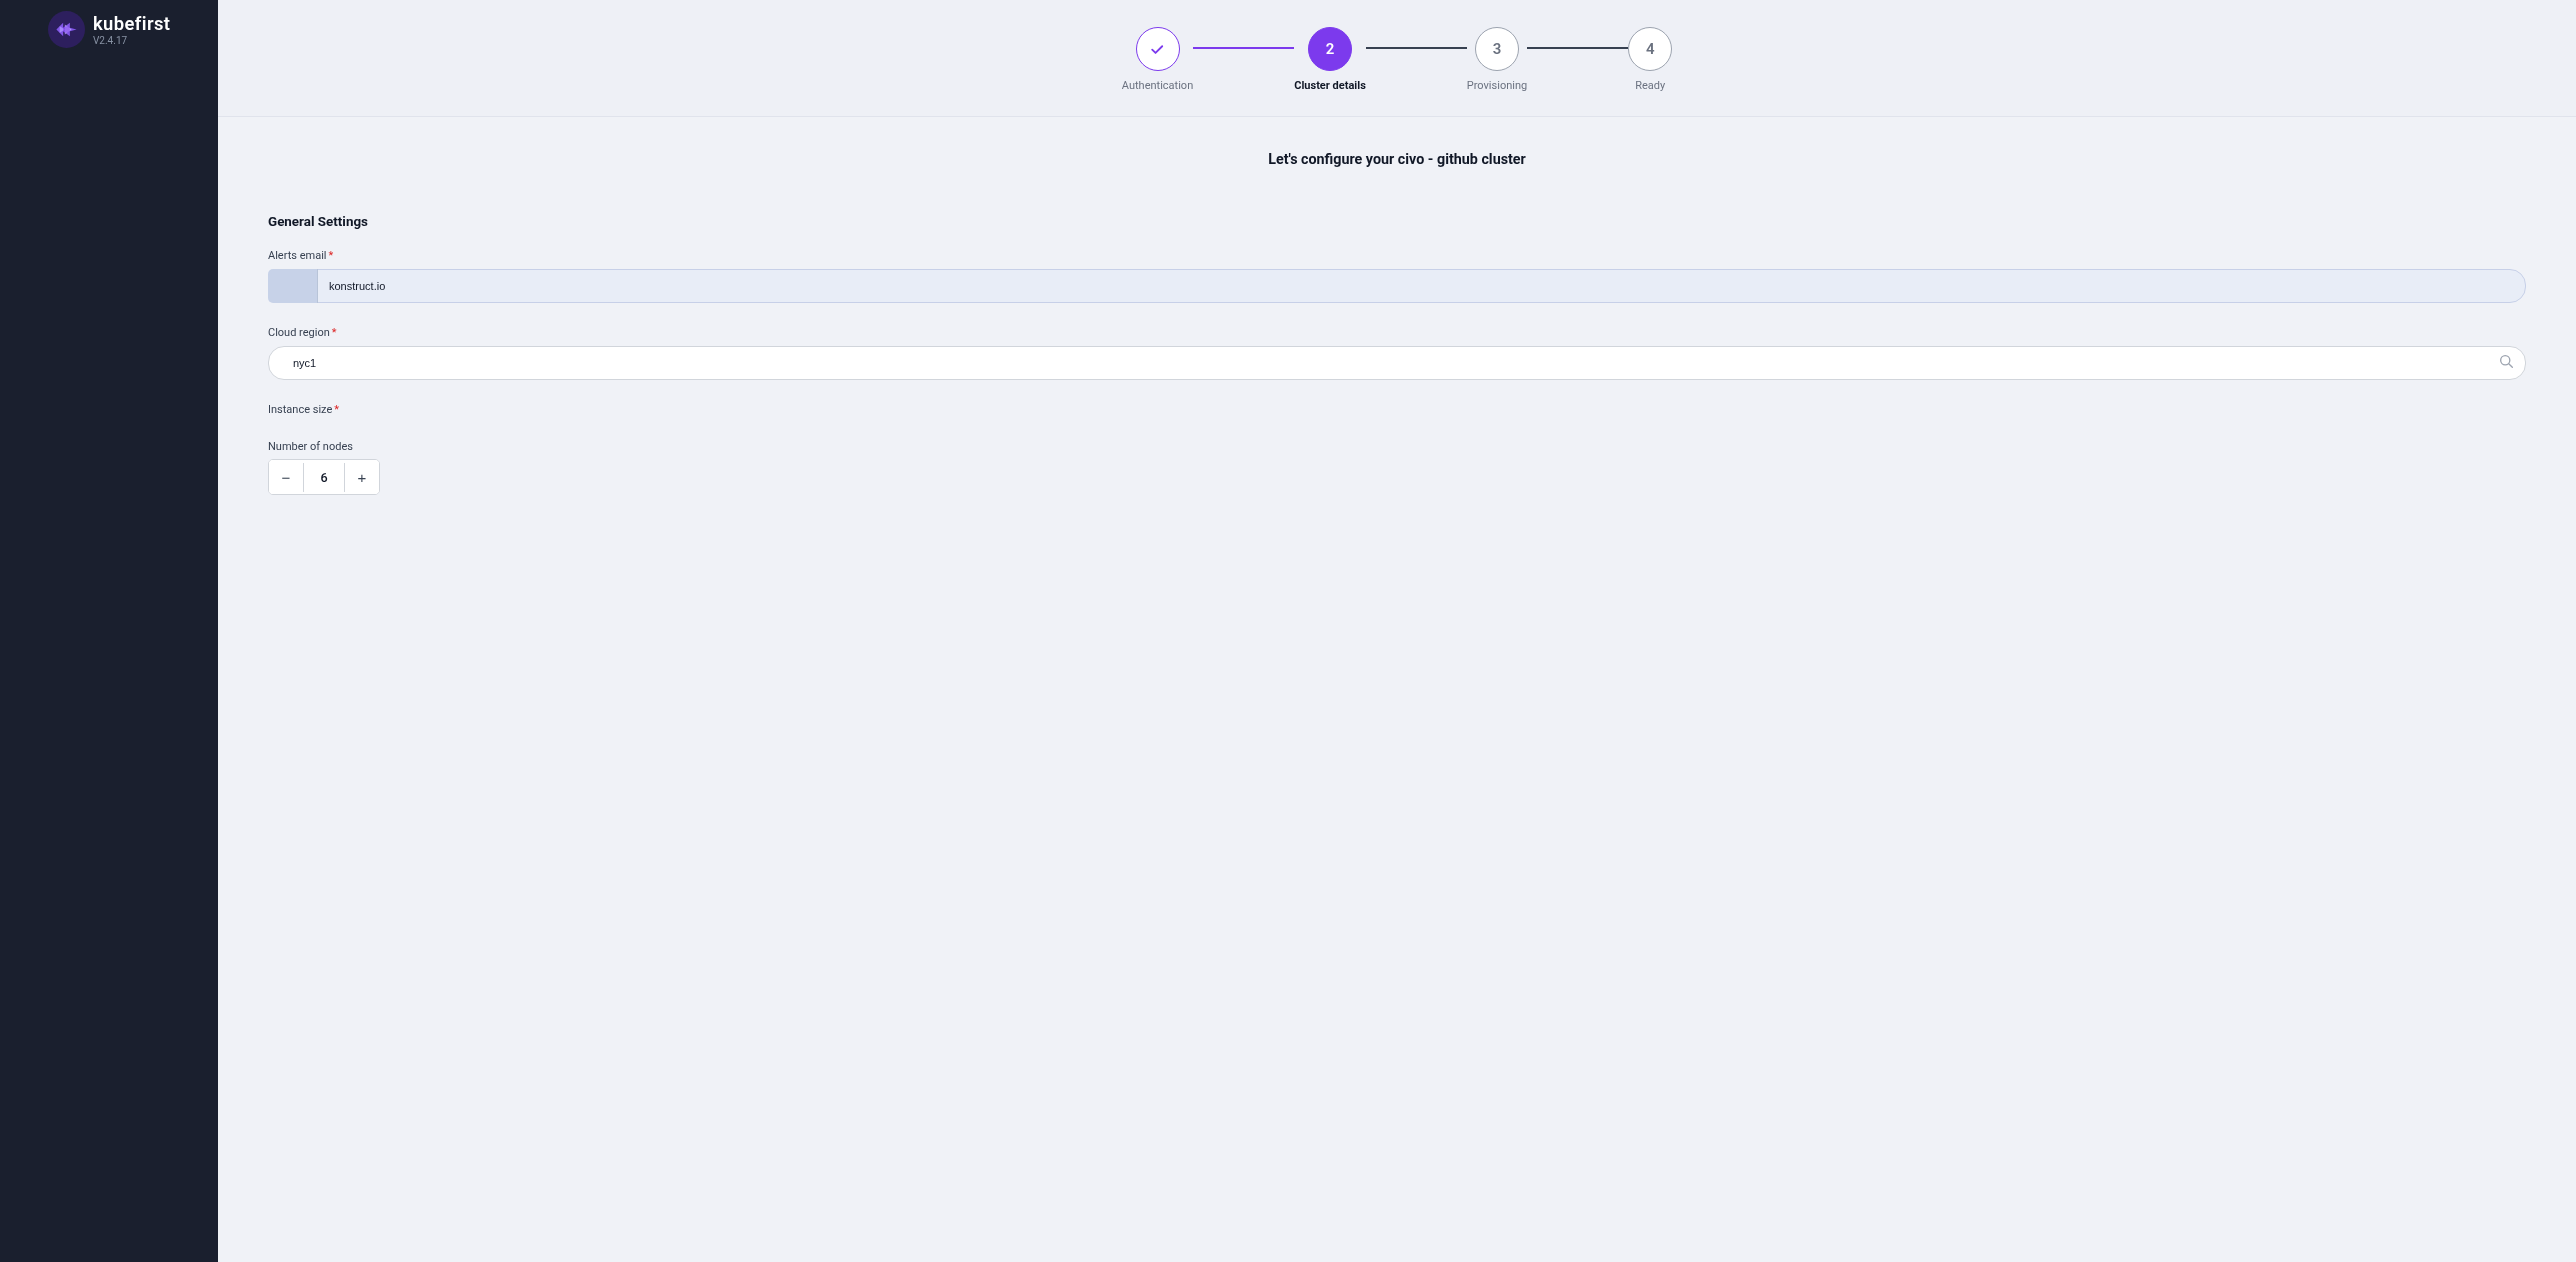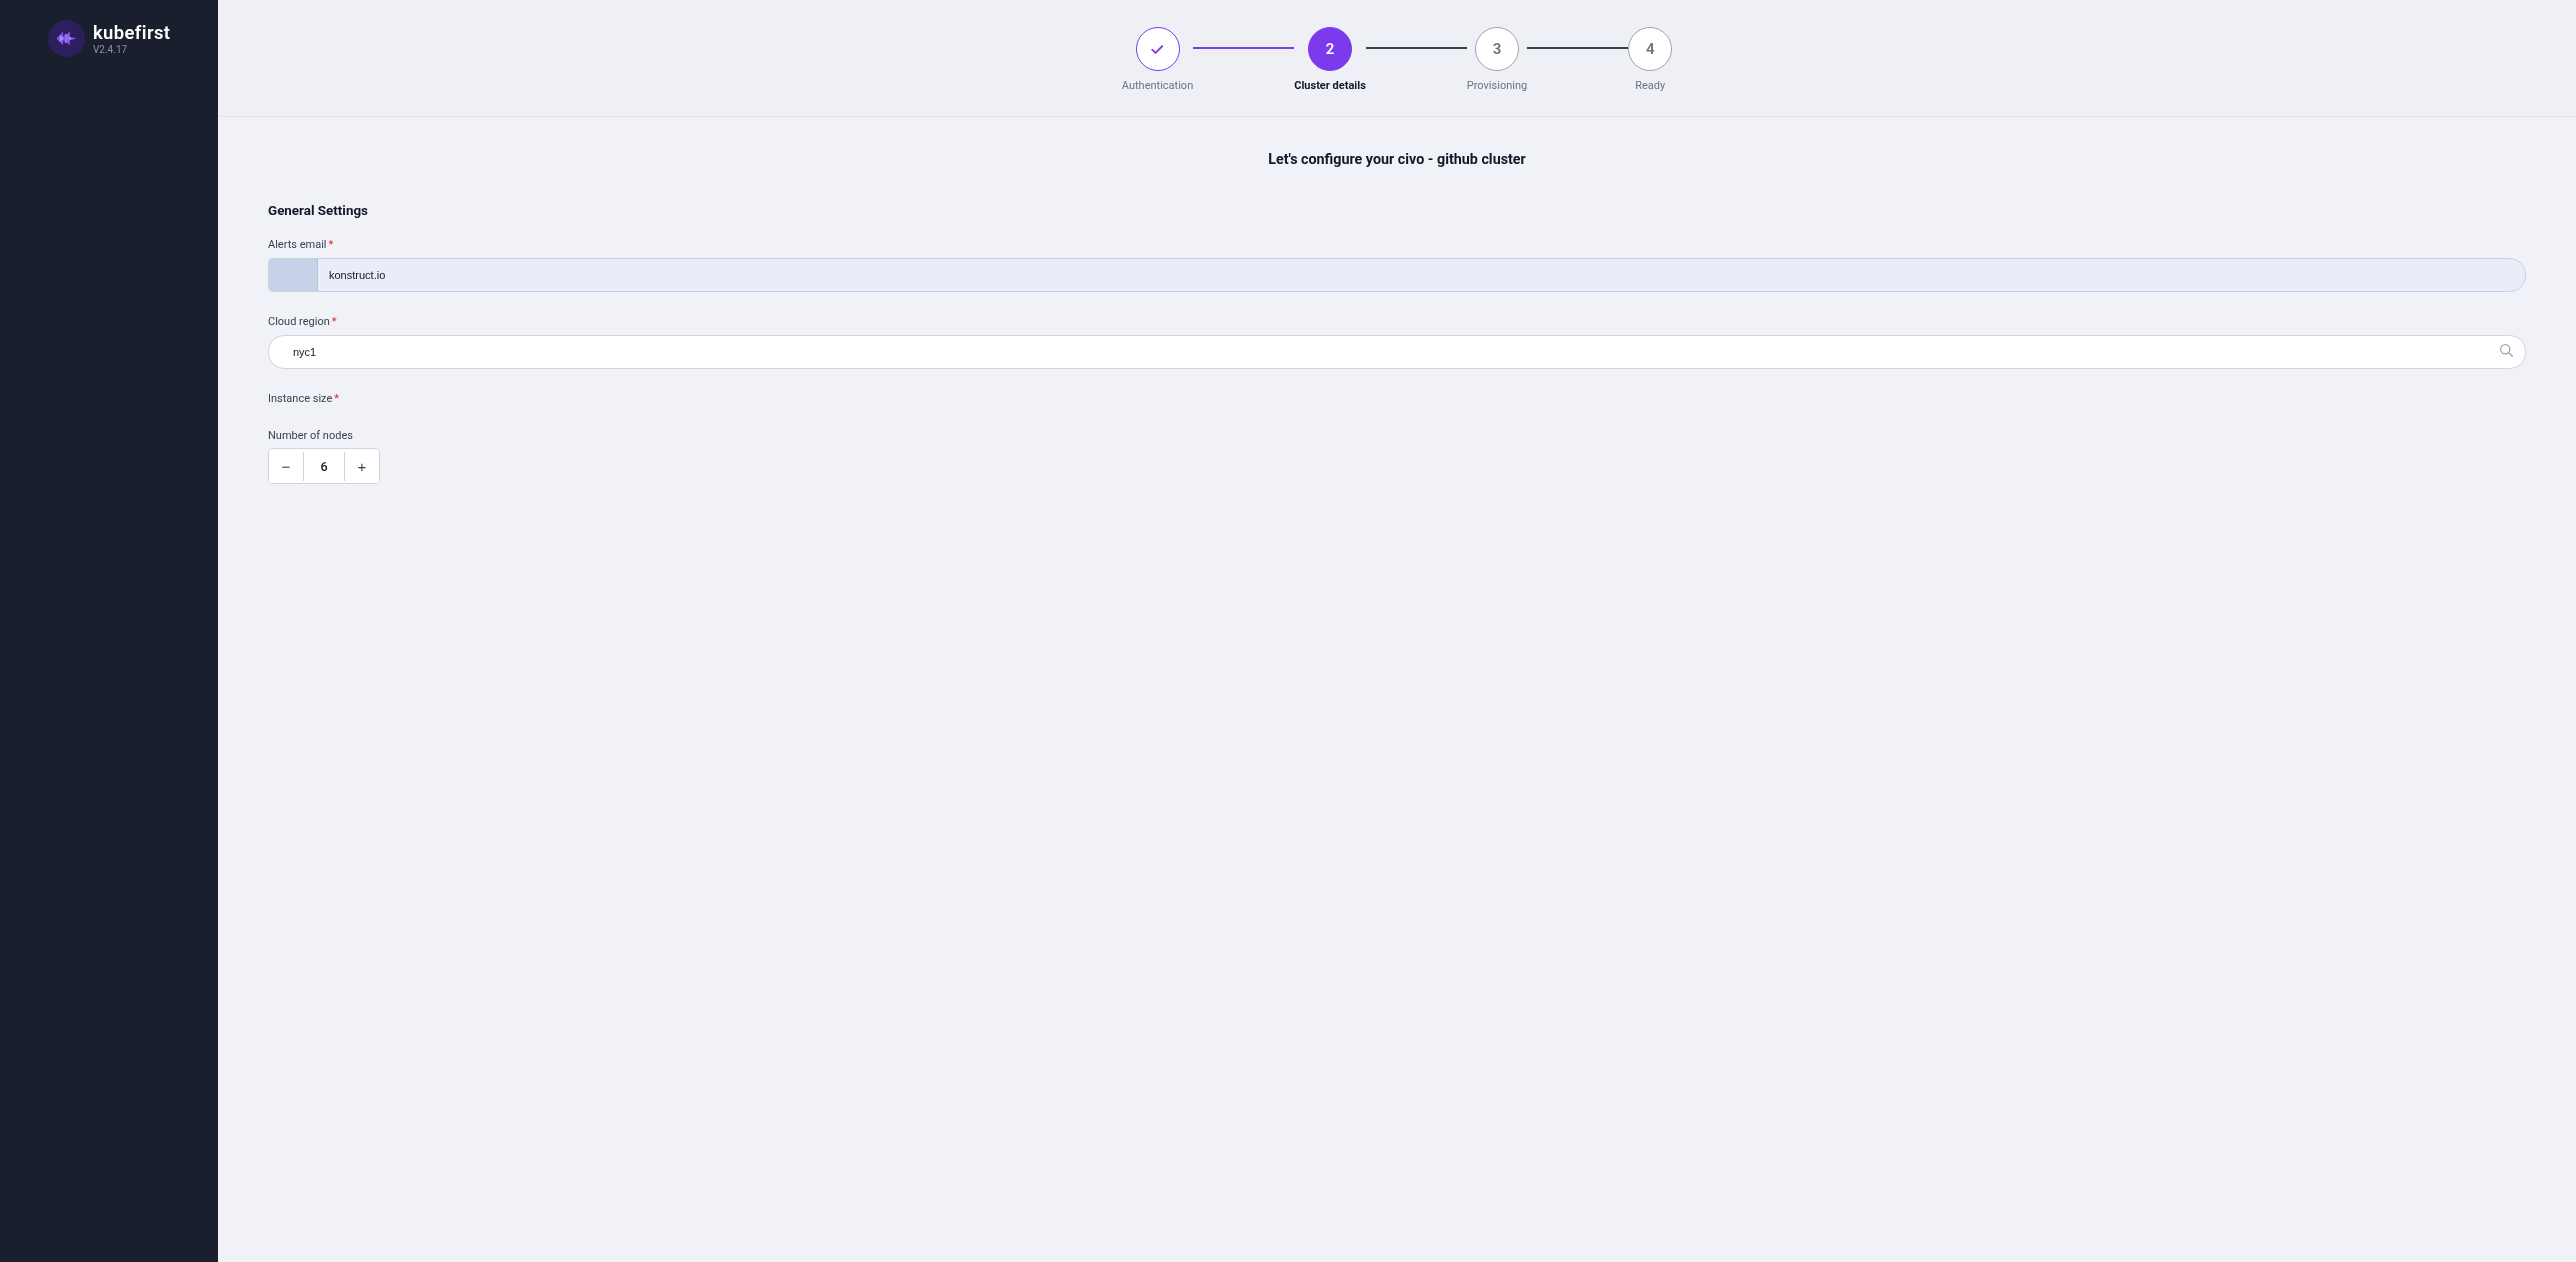--- a/index.html
+++ b/index.html
@@ -18,7 +18,7 @@
       display: flex;
       flex-direction: column;
       align-items: center;
-      padding: 20px 17px;
+      padding: 11px 17px;
     }
     .sidebar-logo {
       display: flex;

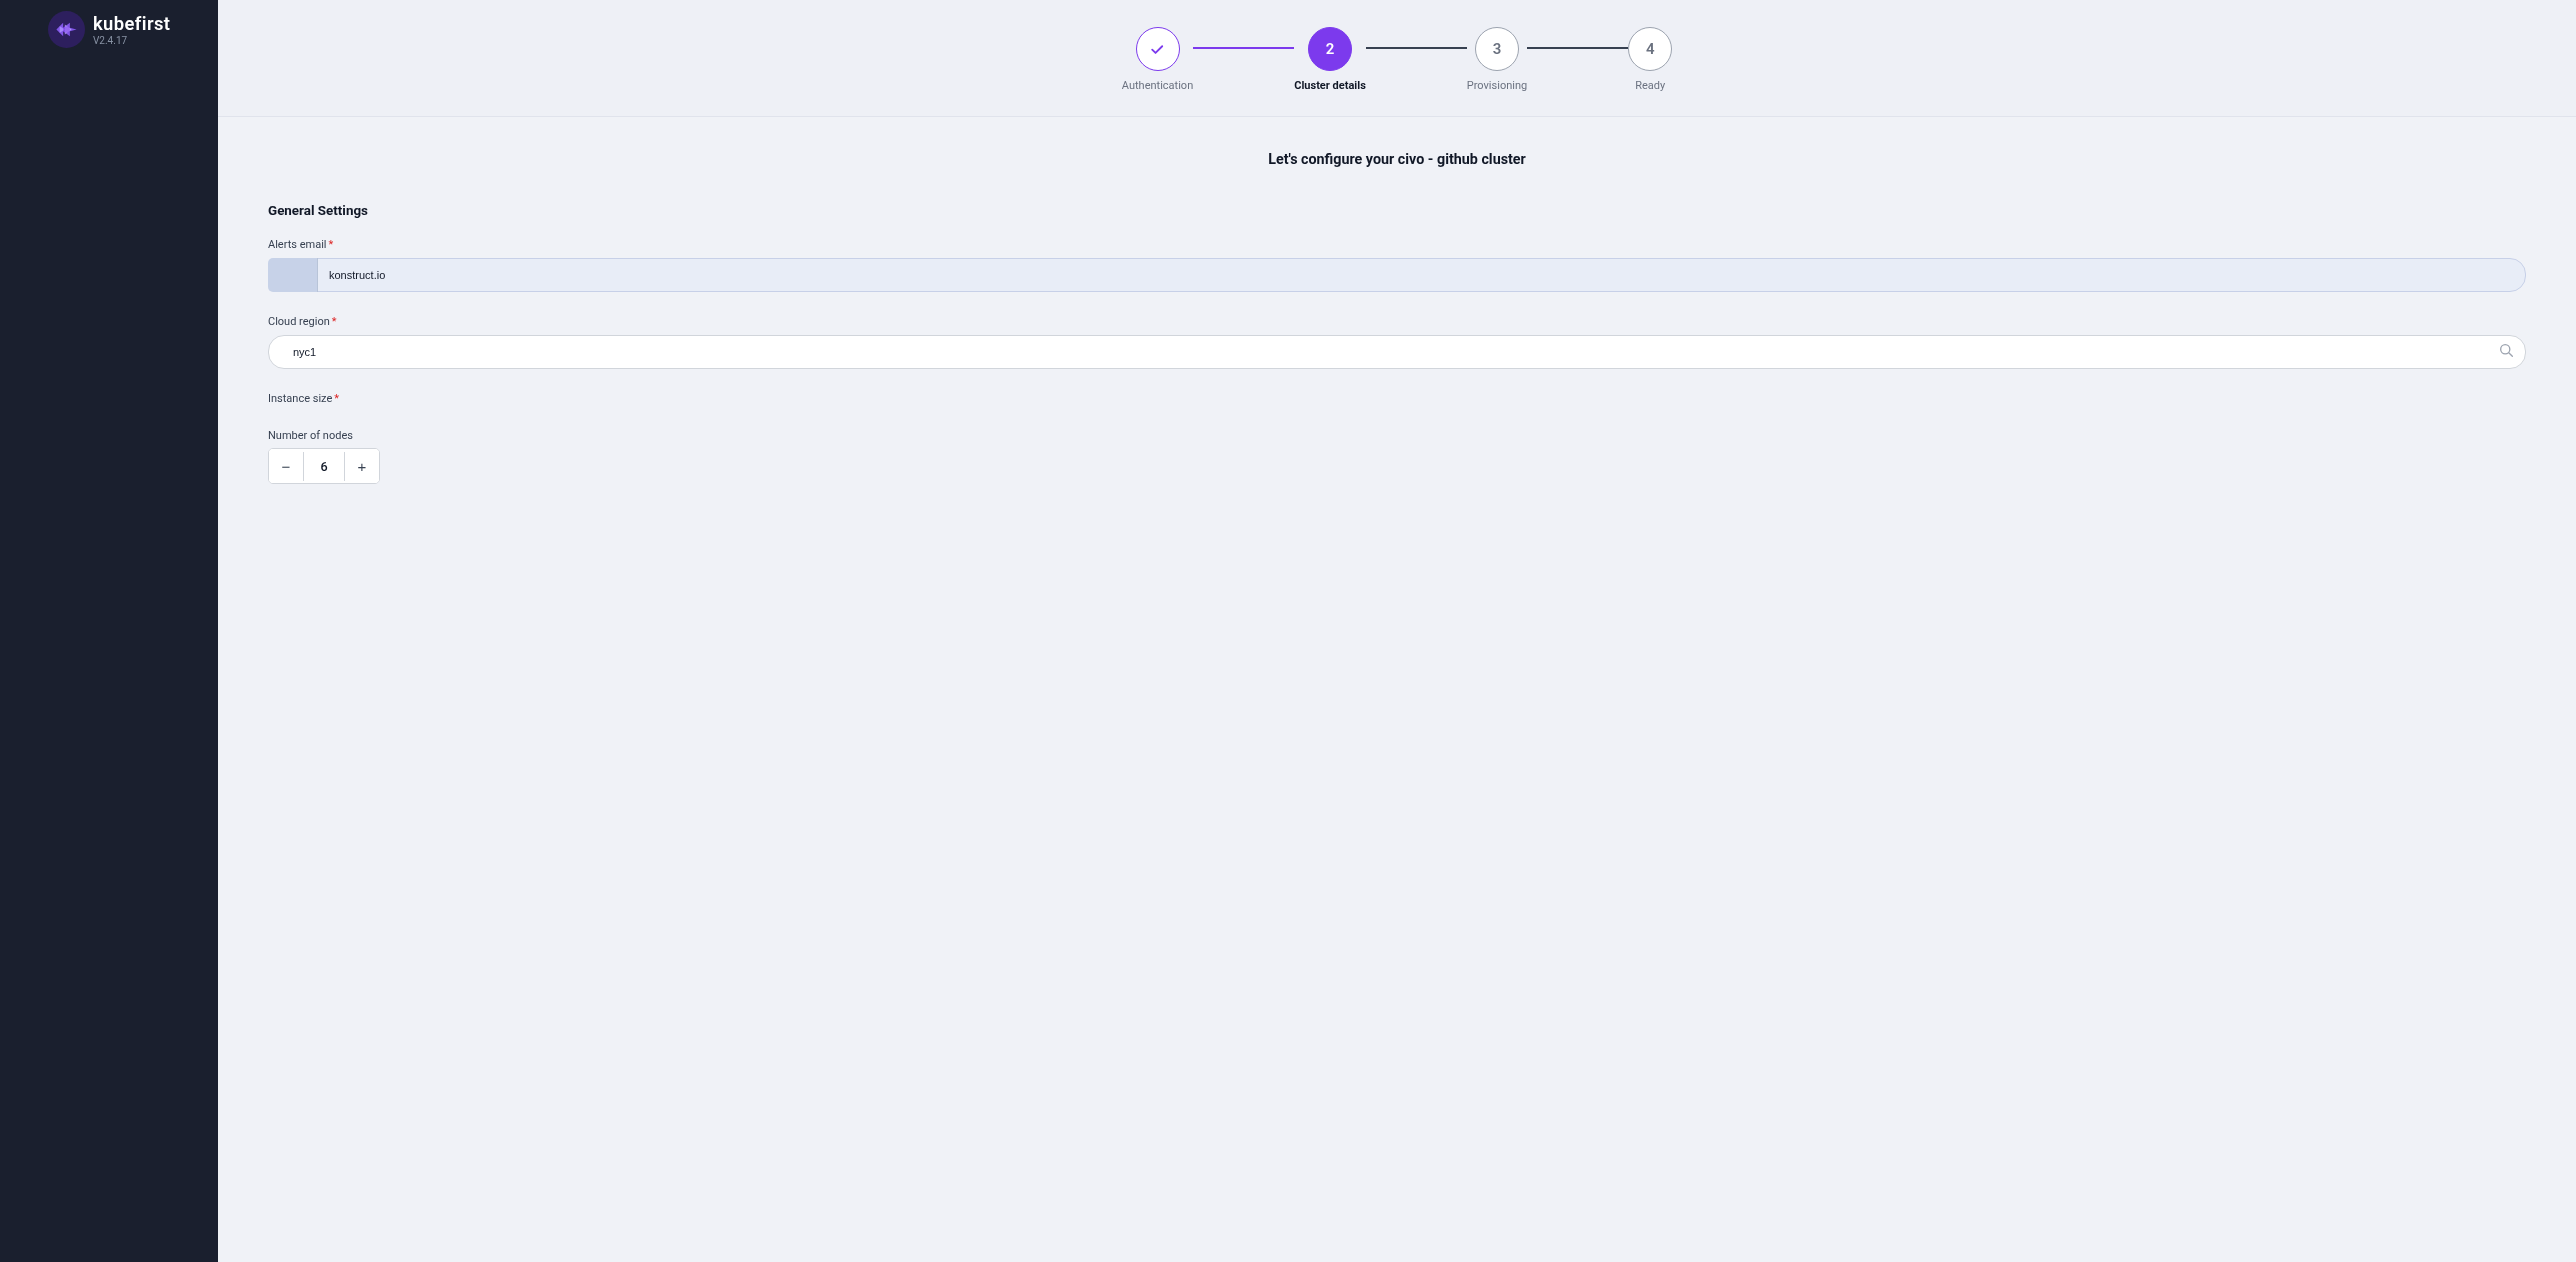--- a/index.html
+++ b/index.html
@@ -132,7 +132,7 @@
       font-size: 14.3px;
       font-weight: 700;
       color: #111827;
-      margin-bottom: 36px;
+      margin-bottom: 47px;
     }
     .section-title {
       font-size: 13.4px;

